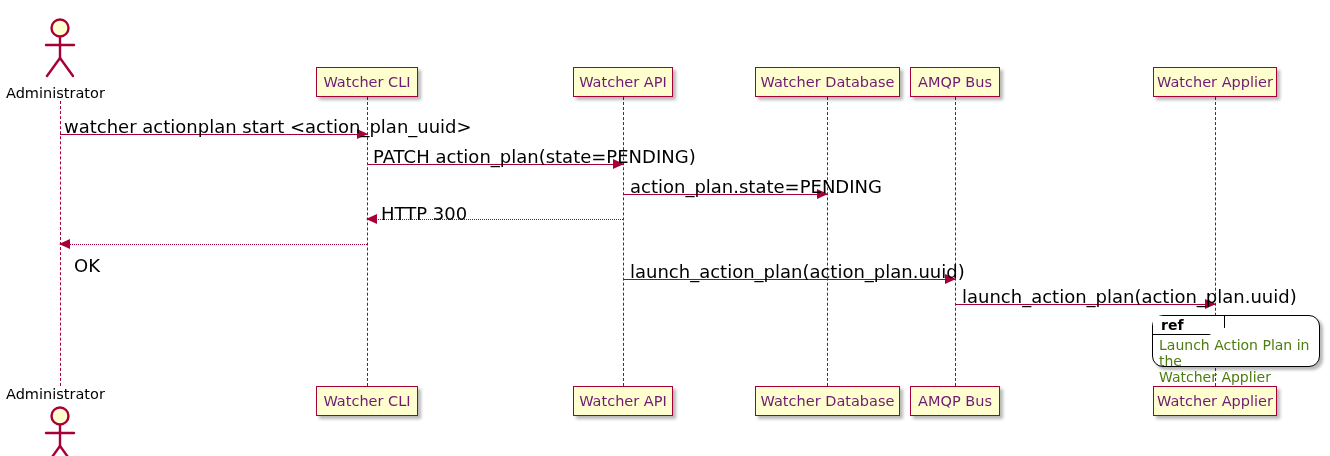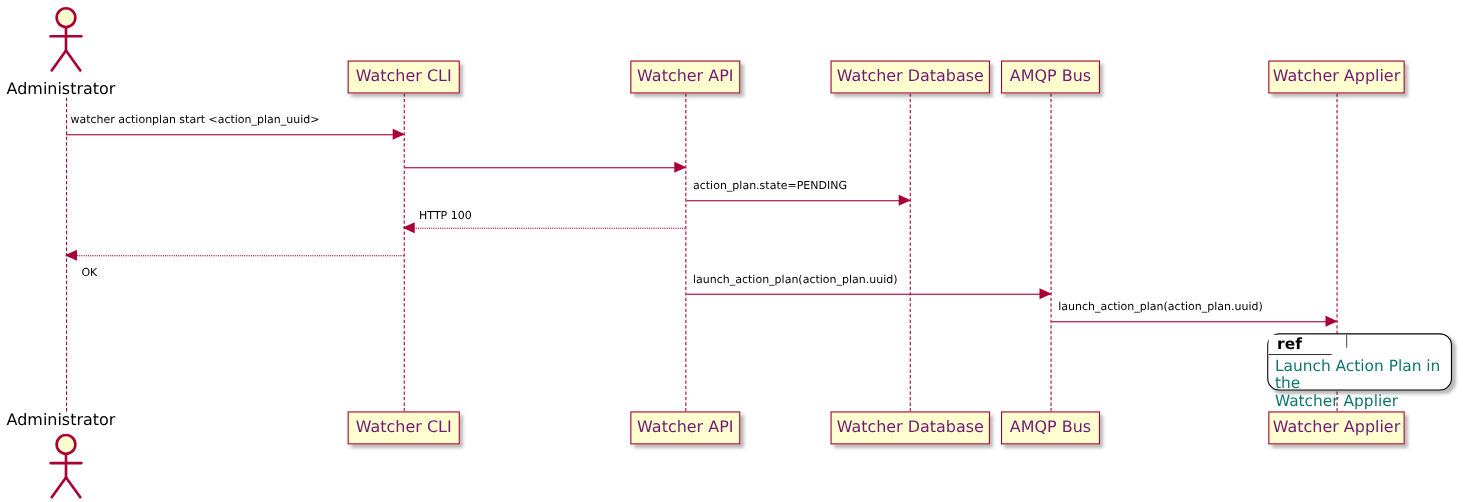--- a/index.html
+++ b/index.html
@@ -8,7 +8,7 @@
     font-family:"DejaVu Sans","Liberation Sans",sans-serif;
     color:#000000;
   }
-  #diagram{position:absolute;left:0;top:4px;width:1330px;height:425px;text-decoration:underline;}
+  #diagram{position:absolute;left:0;top:16px;width:1330px;height:425px;text-decoration:underline;}
 
   
   .pbox{

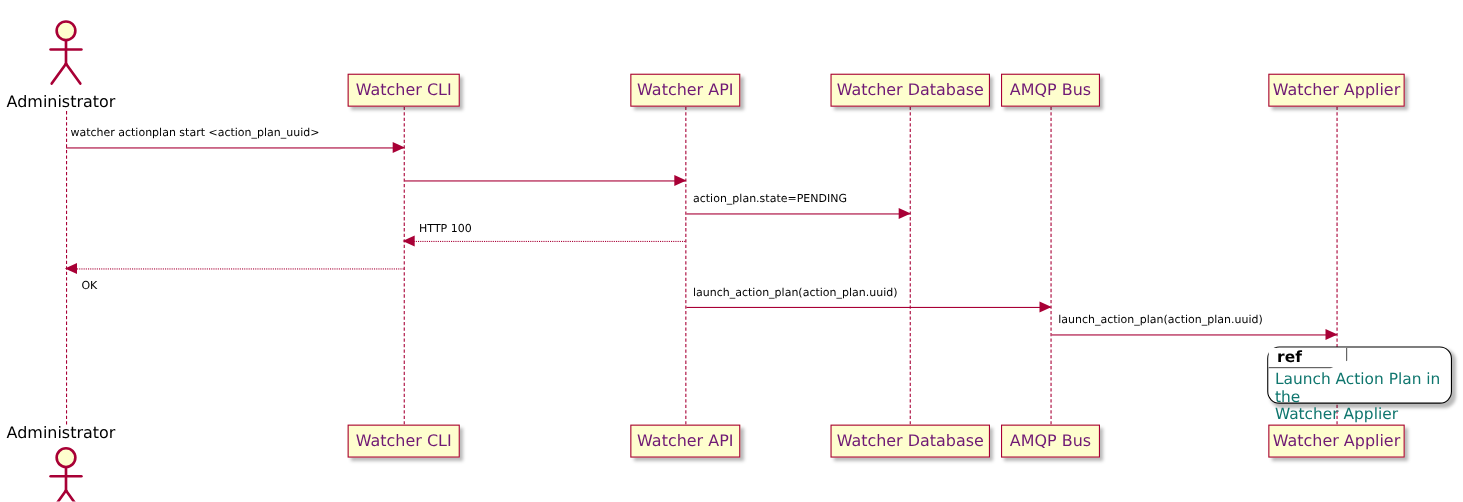--- a/index.html
+++ b/index.html
@@ -60,7 +60,7 @@
   .msg.left  .head{left:-1px; border-right:11px solid #A80036;}
   .msg-label{
     position:absolute;
-    font-size:10px;
+    font-size:18px;
     color:#000;
     white-space:nowrap;
     z-index:5;

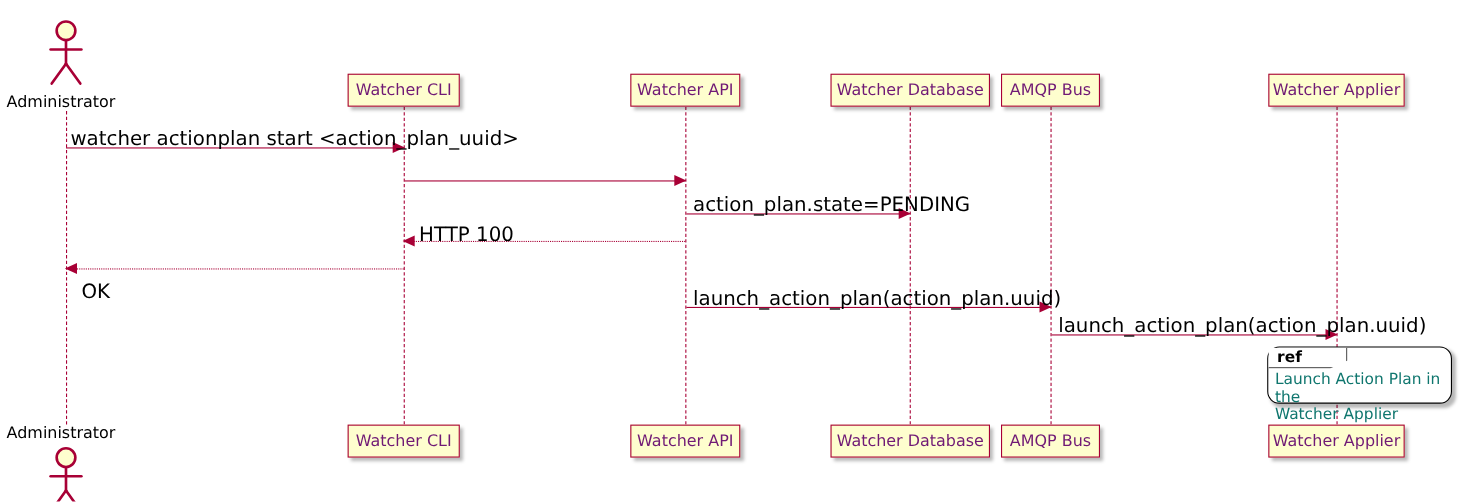--- a/index.html
+++ b/index.html
@@ -156,6 +156,7 @@
     <div class="line"></div>
       <div class="head"></div>
   </div>
+  <div class="msg-label" style="left:373px;top:130px;">PATCH action_plan(state=PENDING)</div>
 
   <div class="msg right" style="left:624px;top:178px;width:203px;">
     <div class="line"></div>

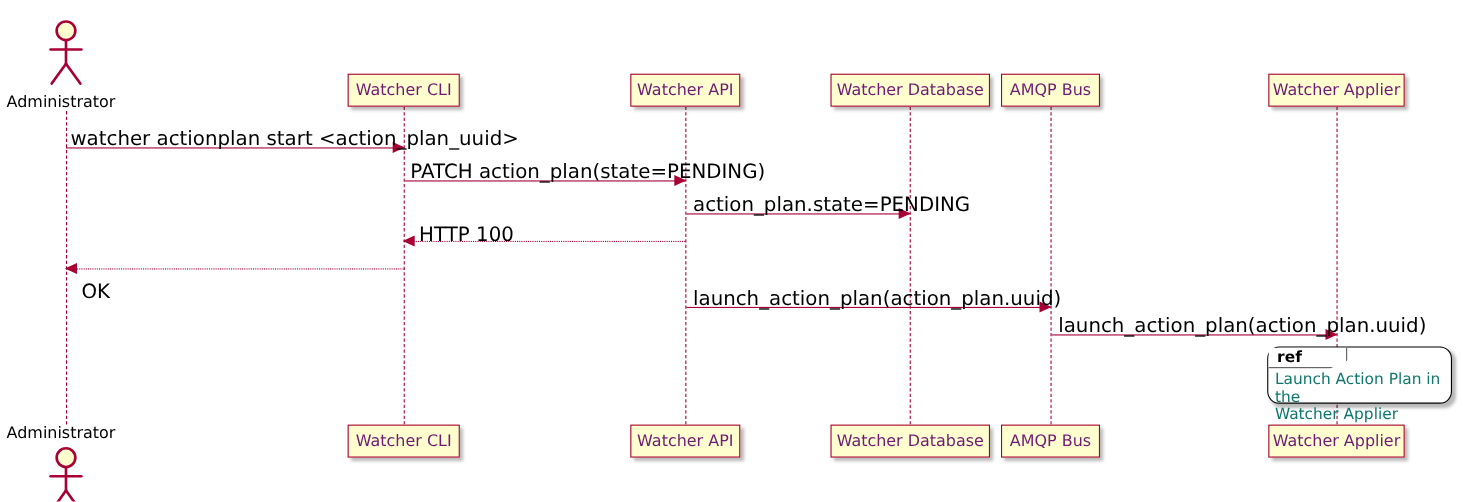--- a/index.html
+++ b/index.html
@@ -168,7 +168,7 @@
     <div class="line"></div>
       <div class="head"></div>
   </div>
-  <div class="msg-label" style="left:381px;top:187px;">HTTP 100</div>
+  <div class="msg-label" style="left:381px;top:187px;">HTTP 300</div>
 
   <div class="msg left dotted" style="left:60px;top:228px;width:307px;">
     <div class="line"></div>

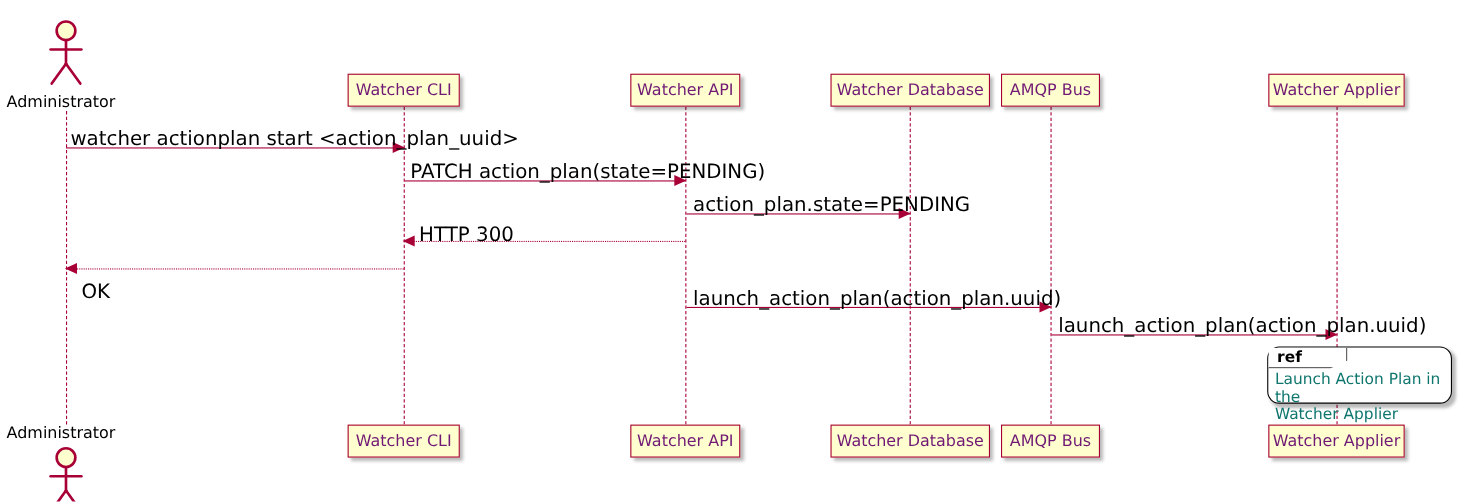--- a/index.html
+++ b/index.html
@@ -93,7 +93,7 @@
     position:absolute;left:6px;top:21px;right:4px;
     font-size:14px;
     line-height:16px;
-    color:#0f766e;
+    color:#4d7c0f;
   }
 </style>
 </head>

